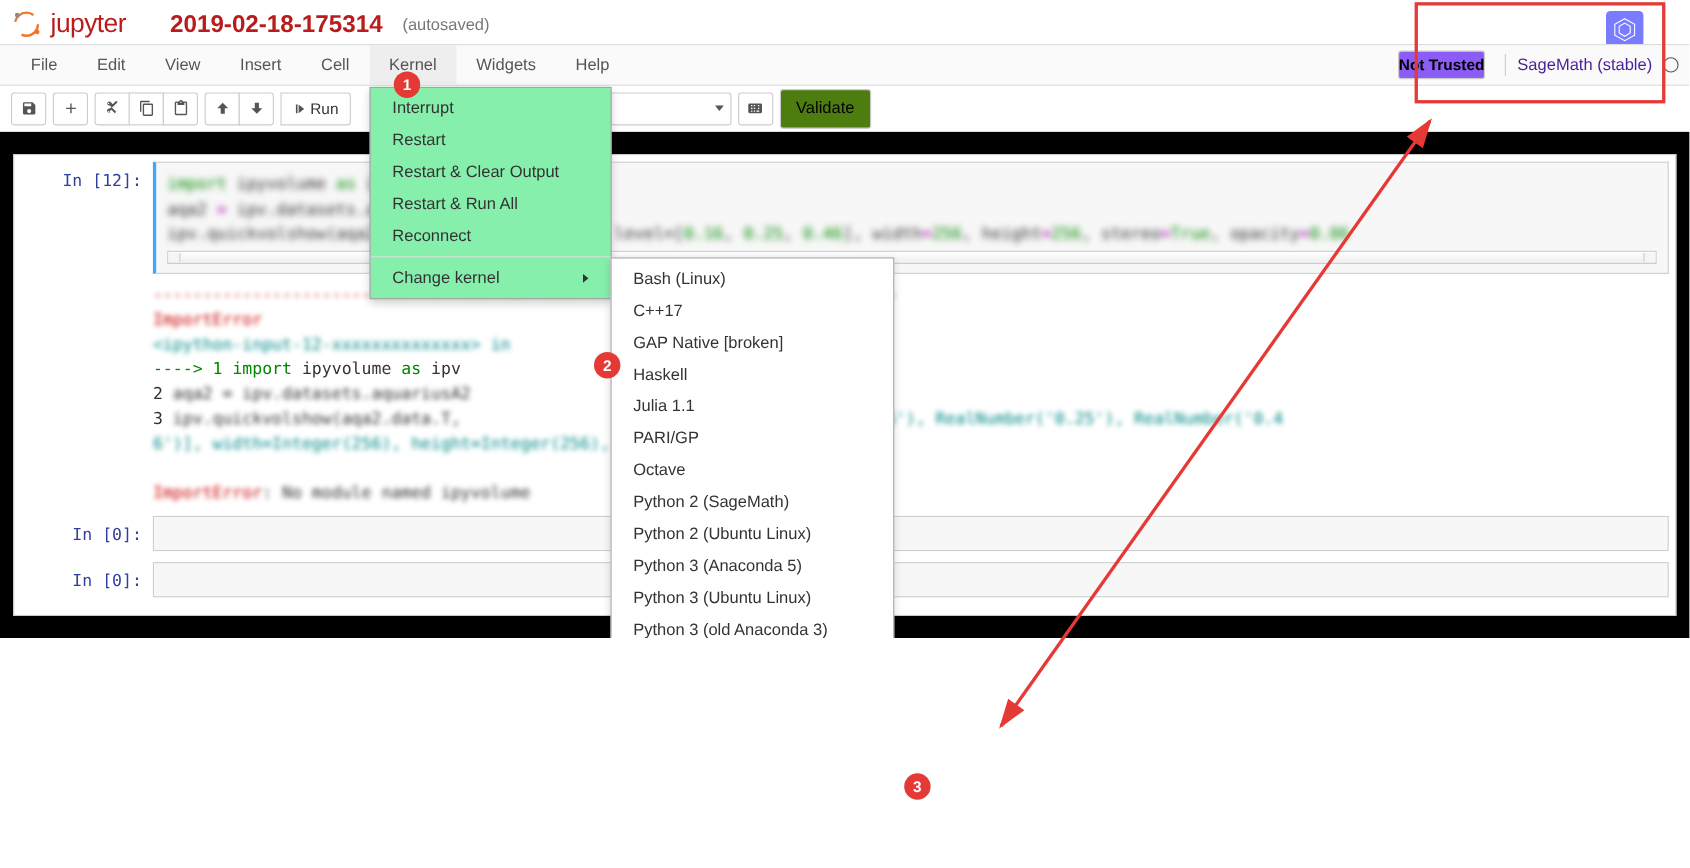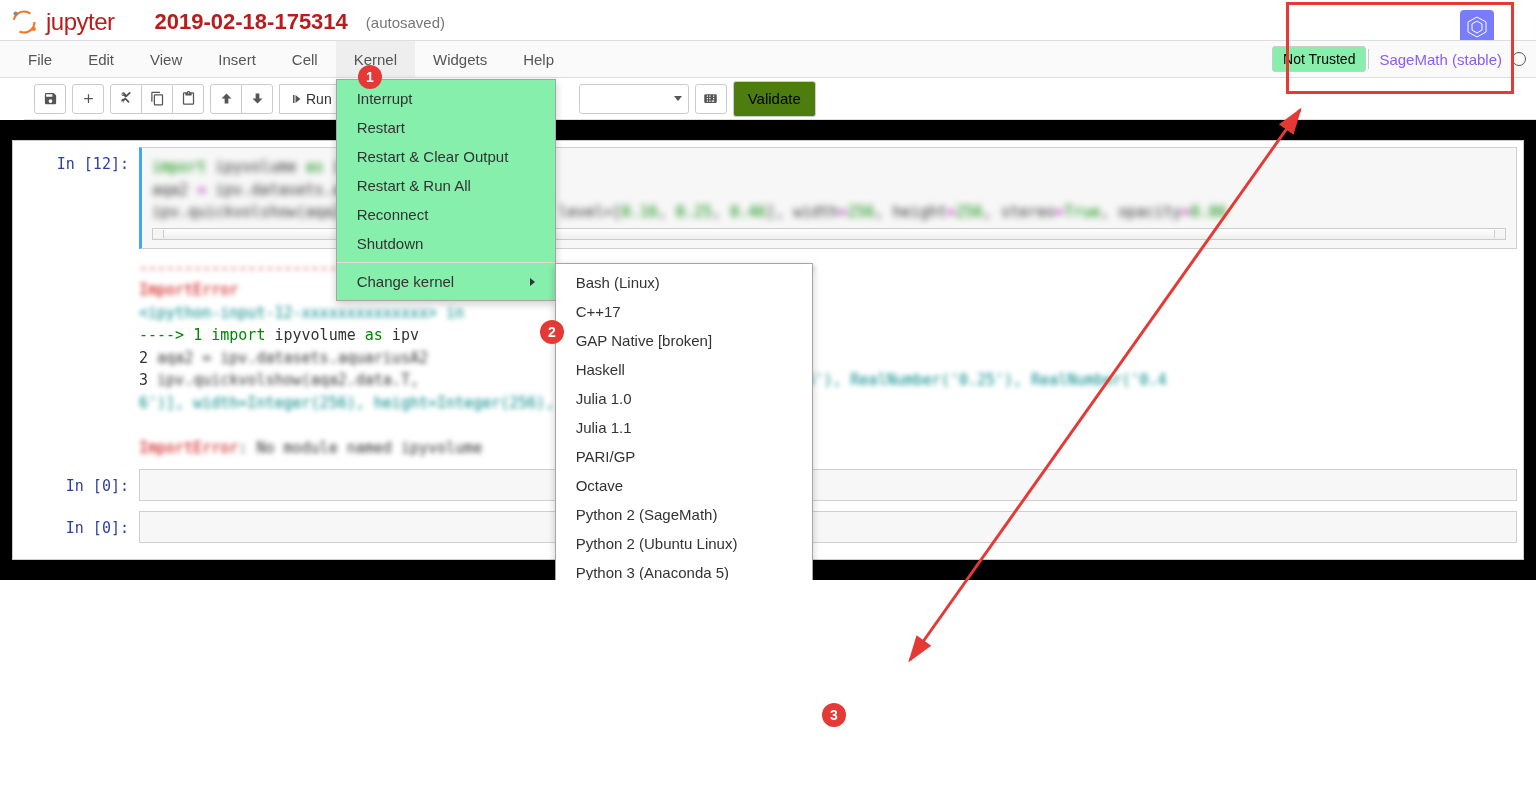--- a/index.html
+++ b/index.html
@@ -18,7 +18,7 @@
 .menubar { border-top: 1px solid #ddd; border-bottom: 1px solid #ddd; padding: 0 10px; display:flex; align-items:center; height: 38px; background: #fafafa; position: relative;}
 .menu-item { padding: 0 18px; height: 100%; display:flex; align-items:center; color: #555; font-size: 15px; cursor: pointer; position:relative;}
 .menu-item.open { background: #eee; text-align: right; }
-.trust-btn { margin-left: auto; border: 1px solid #ccc; padding: 4px 10px; background: #86efac; font-size: 14px; border-radius:3px;}
+.trust-btn { margin-left: auto; border: 1px solid #ccc; padding: 4px 0; background: #8b5cf6; font-size: 14px; border-radius:3px;font-weight:bold;}
 .kernel-ind { margin-left: 2px; color: #8b5cf6; font-size: 15px; display:flex; align-items:center; gap:10px;}
 .kernel-ind .sep { width: 1px; height: 20px; background: #ccc; }
 .kcirc { width: 14px; height: 14px; border: 1.5px solid #555; border-radius:50%;}

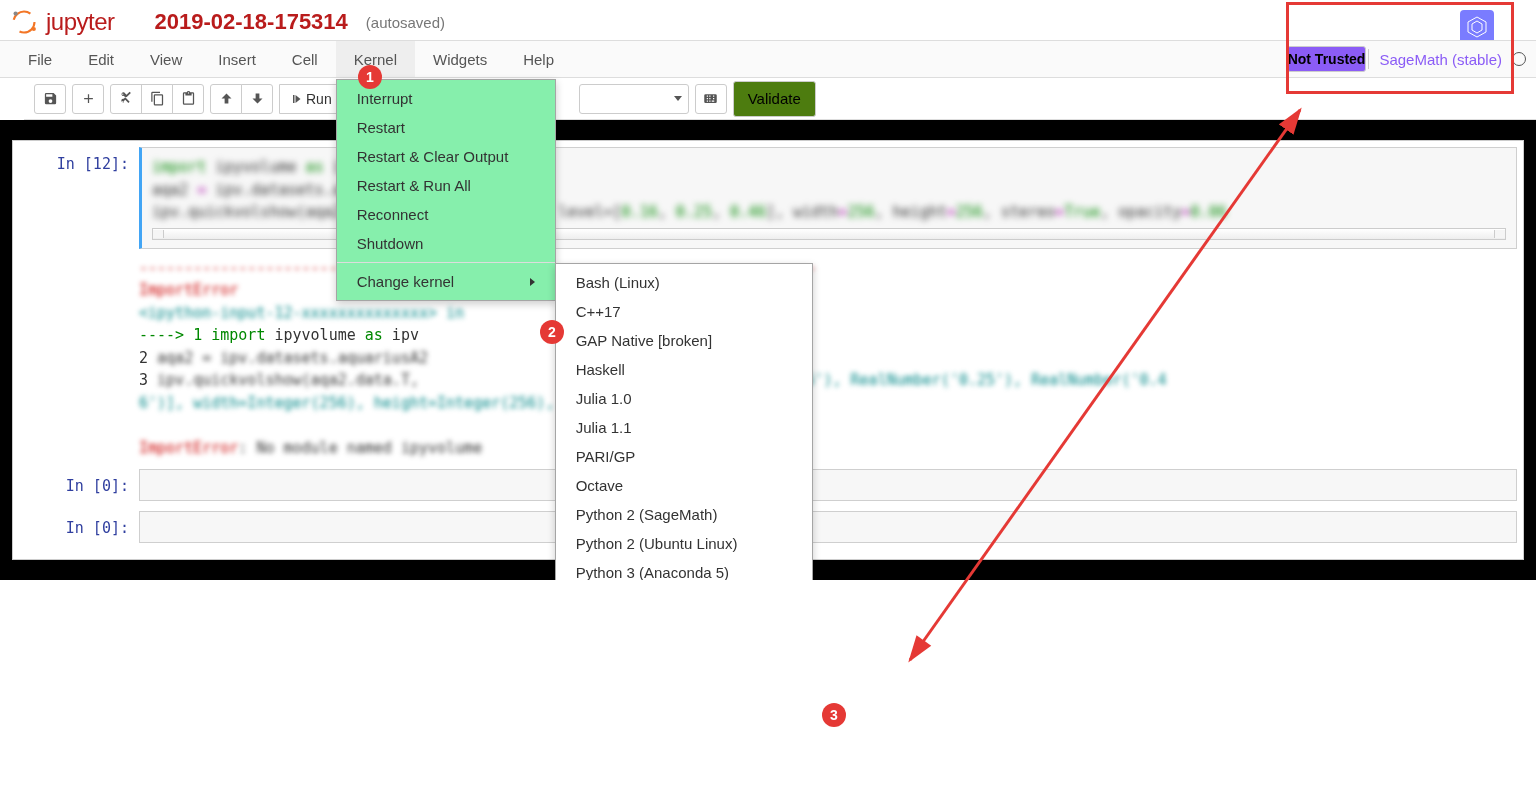--- a/index.html
+++ b/index.html
@@ -19,7 +19,7 @@
 .menu-item { padding: 0 18px; height: 100%; display:flex; align-items:center; color: #555; font-size: 15px; cursor: pointer; position:relative;}
 .menu-item.open { background: #eee; text-align: right; }
 .trust-btn { margin-left: auto; border: 1px solid #ccc; padding: 4px 0; background: #8b5cf6; font-size: 14px; border-radius:3px;font-weight:bold;}
-.kernel-ind { margin-left: 2px; color: #8b5cf6; font-size: 15px; display:flex; align-items:center; gap:10px;}
+.kernel-ind { margin-left: 18px; color: #4c1d95; font-size: 15px; display:flex; align-items:center; gap:10px;}
 .kernel-ind .sep { width: 1px; height: 20px; background: #ccc; }
 .kcirc { width: 14px; height: 14px; border: 1.5px solid #555; border-radius:50%;}
 

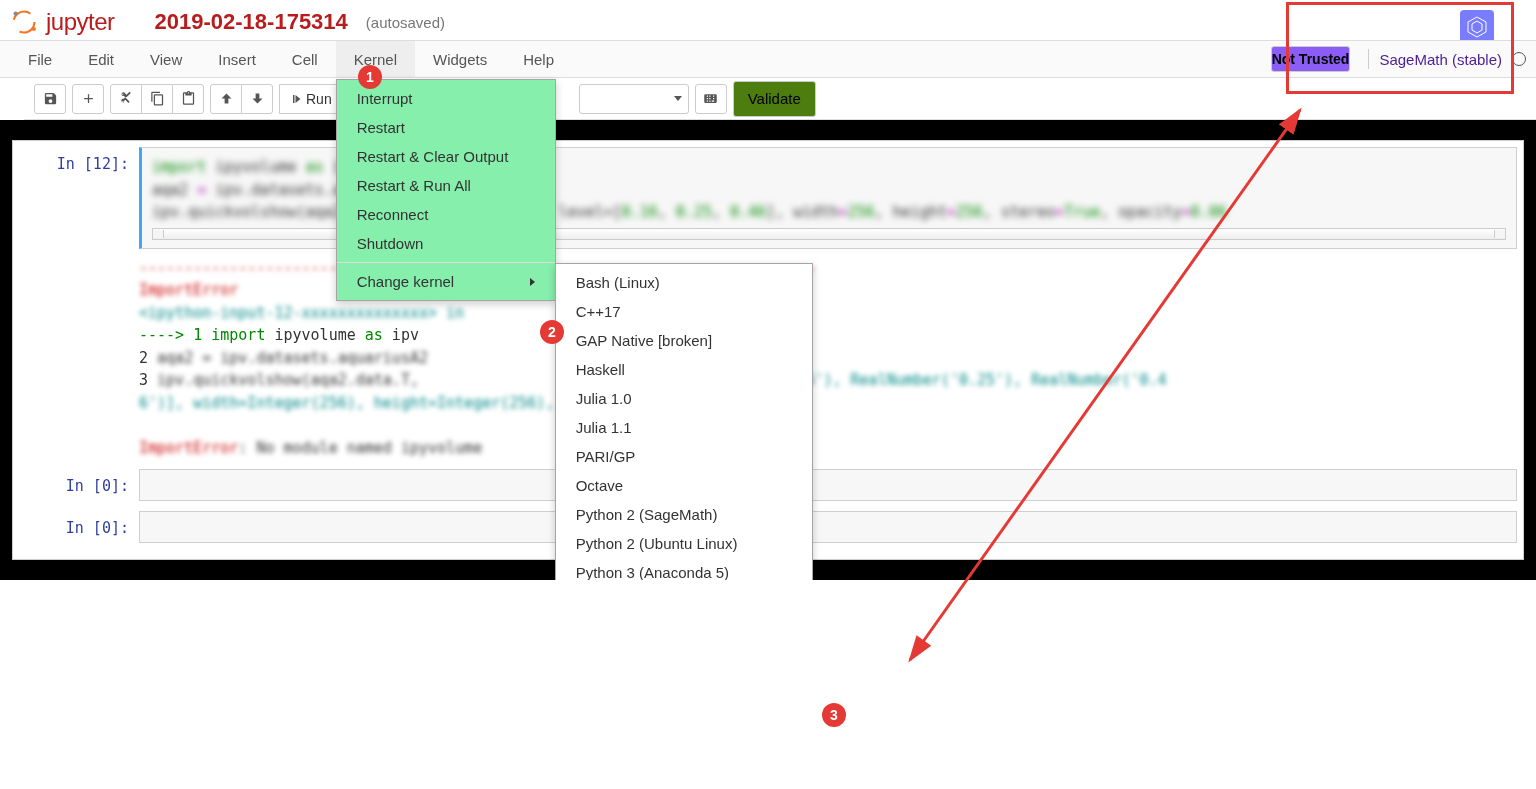--- a/index.html
+++ b/index.html
@@ -24,7 +24,7 @@
 .kcirc { width: 14px; height: 14px; border: 1.5px solid #555; border-radius:50%;}
 
 
-.toolbar { border-bottom: 1px solid #ddd; padding: 4px 10px; display:flex; align-items:center; gap: 6px; height: 42px; background: #fff; margin-left: 24px;}
+.toolbar { border-bottom: 1px solid #ddd; padding: 4px 10px; display:flex; align-items:center; gap: 6px; height: 42px; background: #fff;}
 .tbtn { border: 1px solid #ccc; background: #fff; width: 32px; height: 30px; display:flex; align-items:center; justify-content:center; border-radius:3px; cursor:pointer;}
 .tbtn svg { width: 15px; height: 15px; fill: #555; }
 .tbgrp { display:flex; gap:0; }

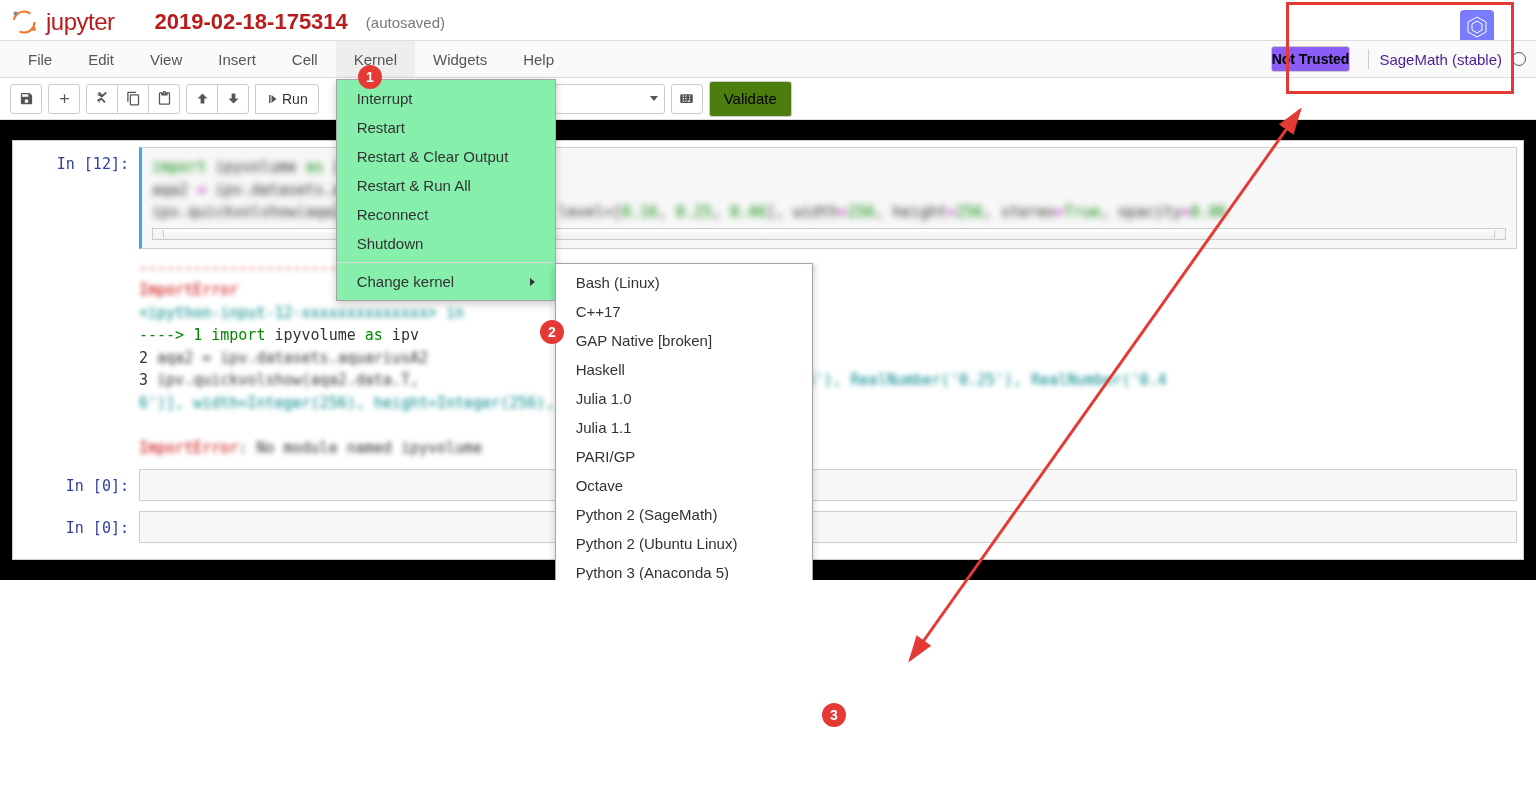--- a/index.html
+++ b/index.html
@@ -115,7 +115,6 @@
       <div class="dd-item">Restart &amp; Clear Output</div>
       <div class="dd-item">Restart &amp; Run All</div>
       <div class="dd-item">Reconnect</div>
-      <div class="dd-item">Shutdown</div>
       <div class="dd-sep"></div>
       <div class="dd-item" style="position:relative;">
         <span>Change kernel</span>

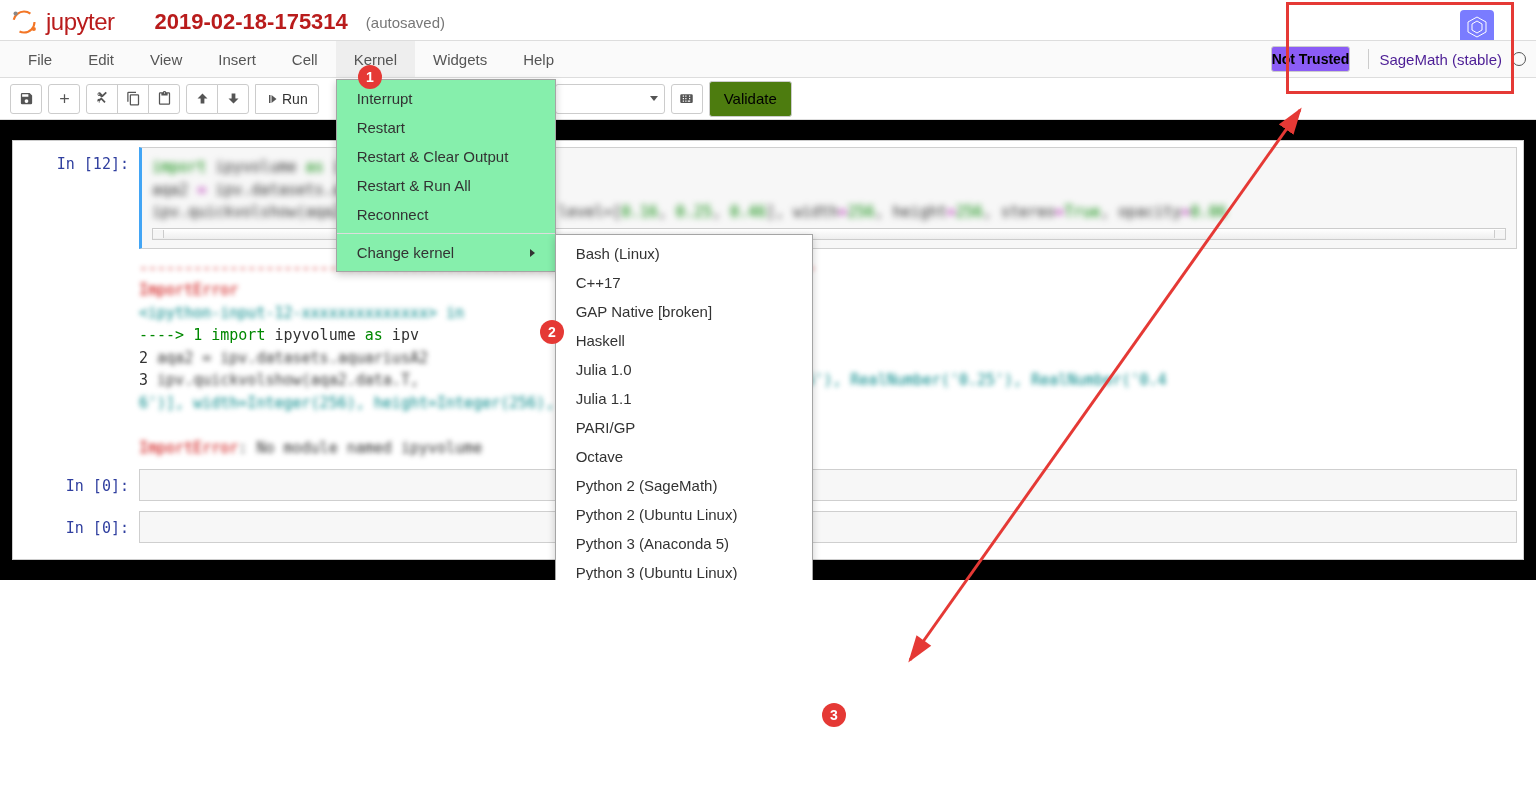--- a/index.html
+++ b/index.html
@@ -124,7 +124,6 @@
           <div class="dd-item">C++17</div>
           <div class="dd-item">GAP Native [broken]</div>
           <div class="dd-item">Haskell</div>
-          <div class="dd-item">Julia 1.0</div>
           <div class="dd-item">Julia 1.1</div>
           <div class="dd-item">PARI/GP</div>
           <div class="dd-item">Octave</div>

